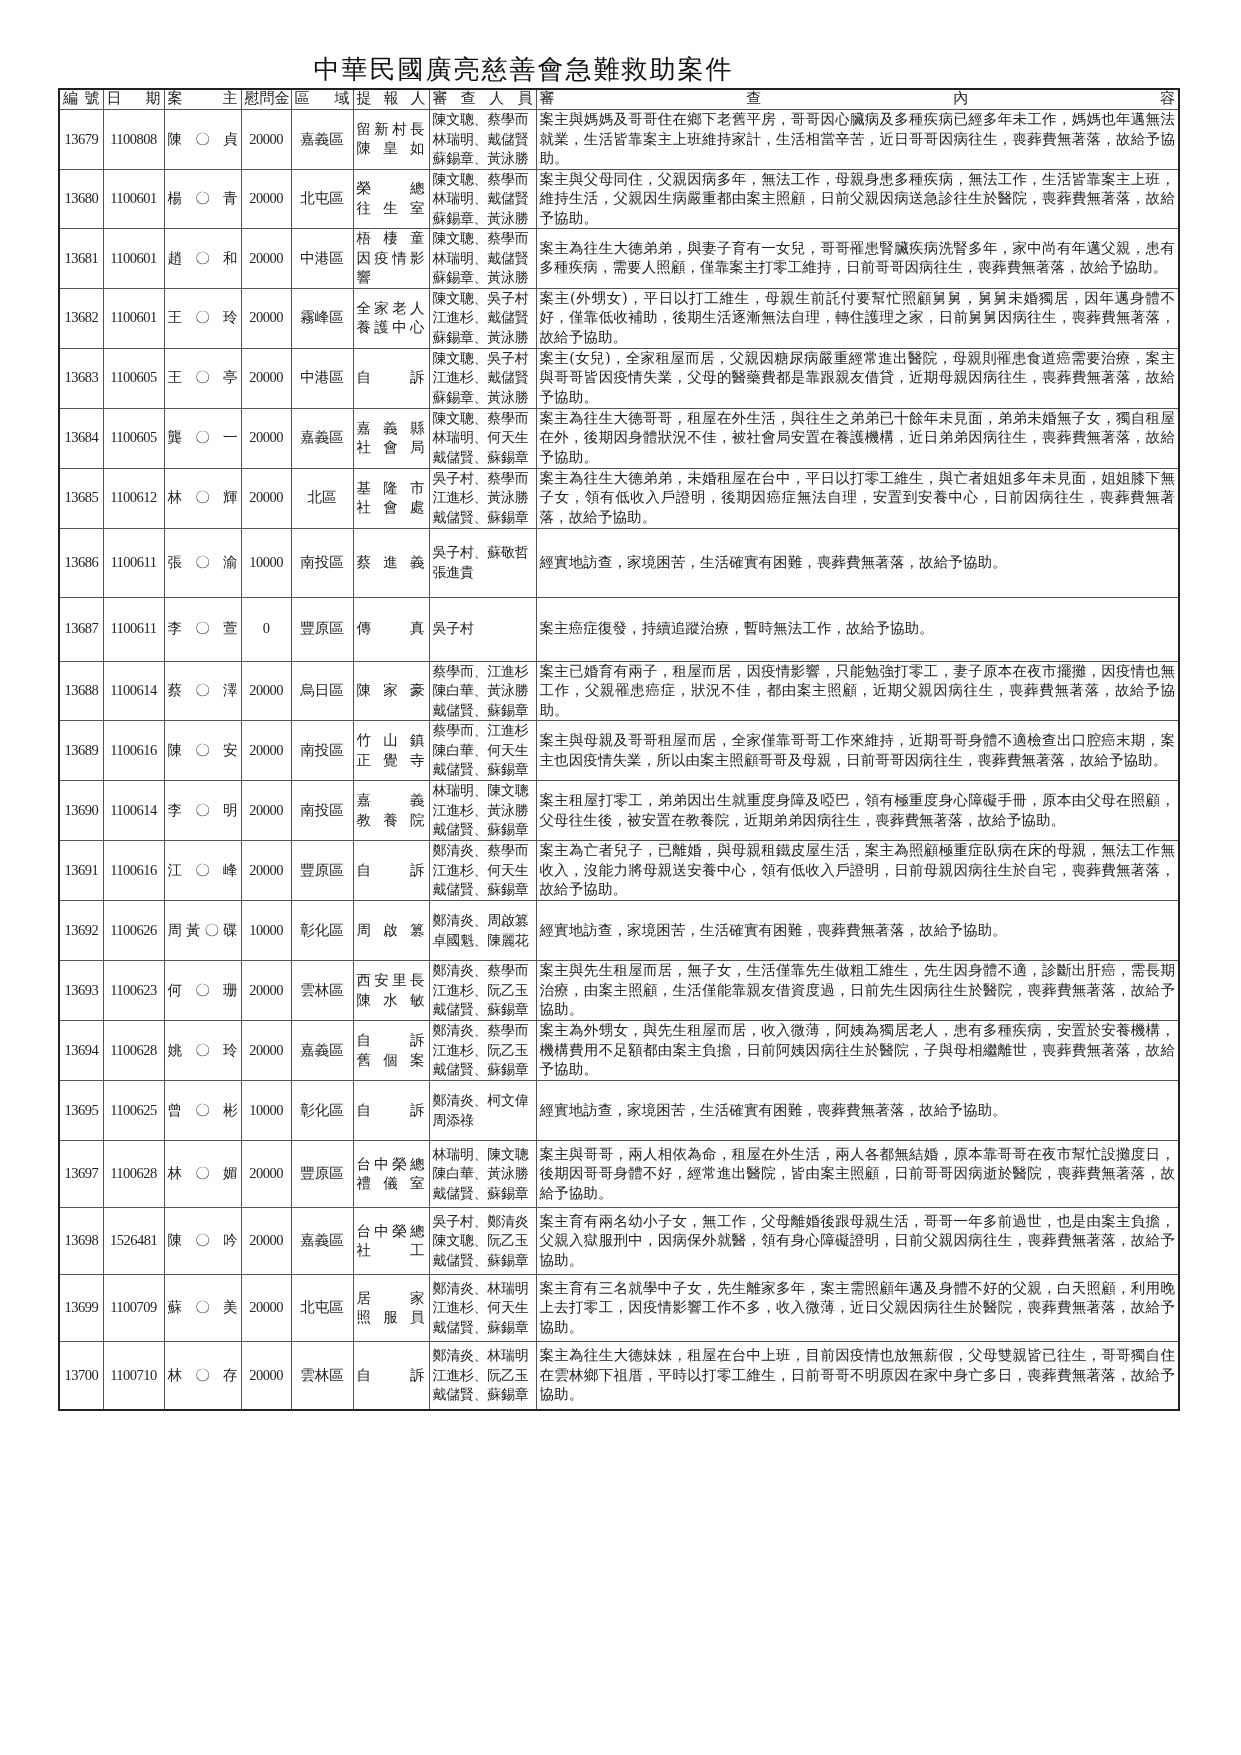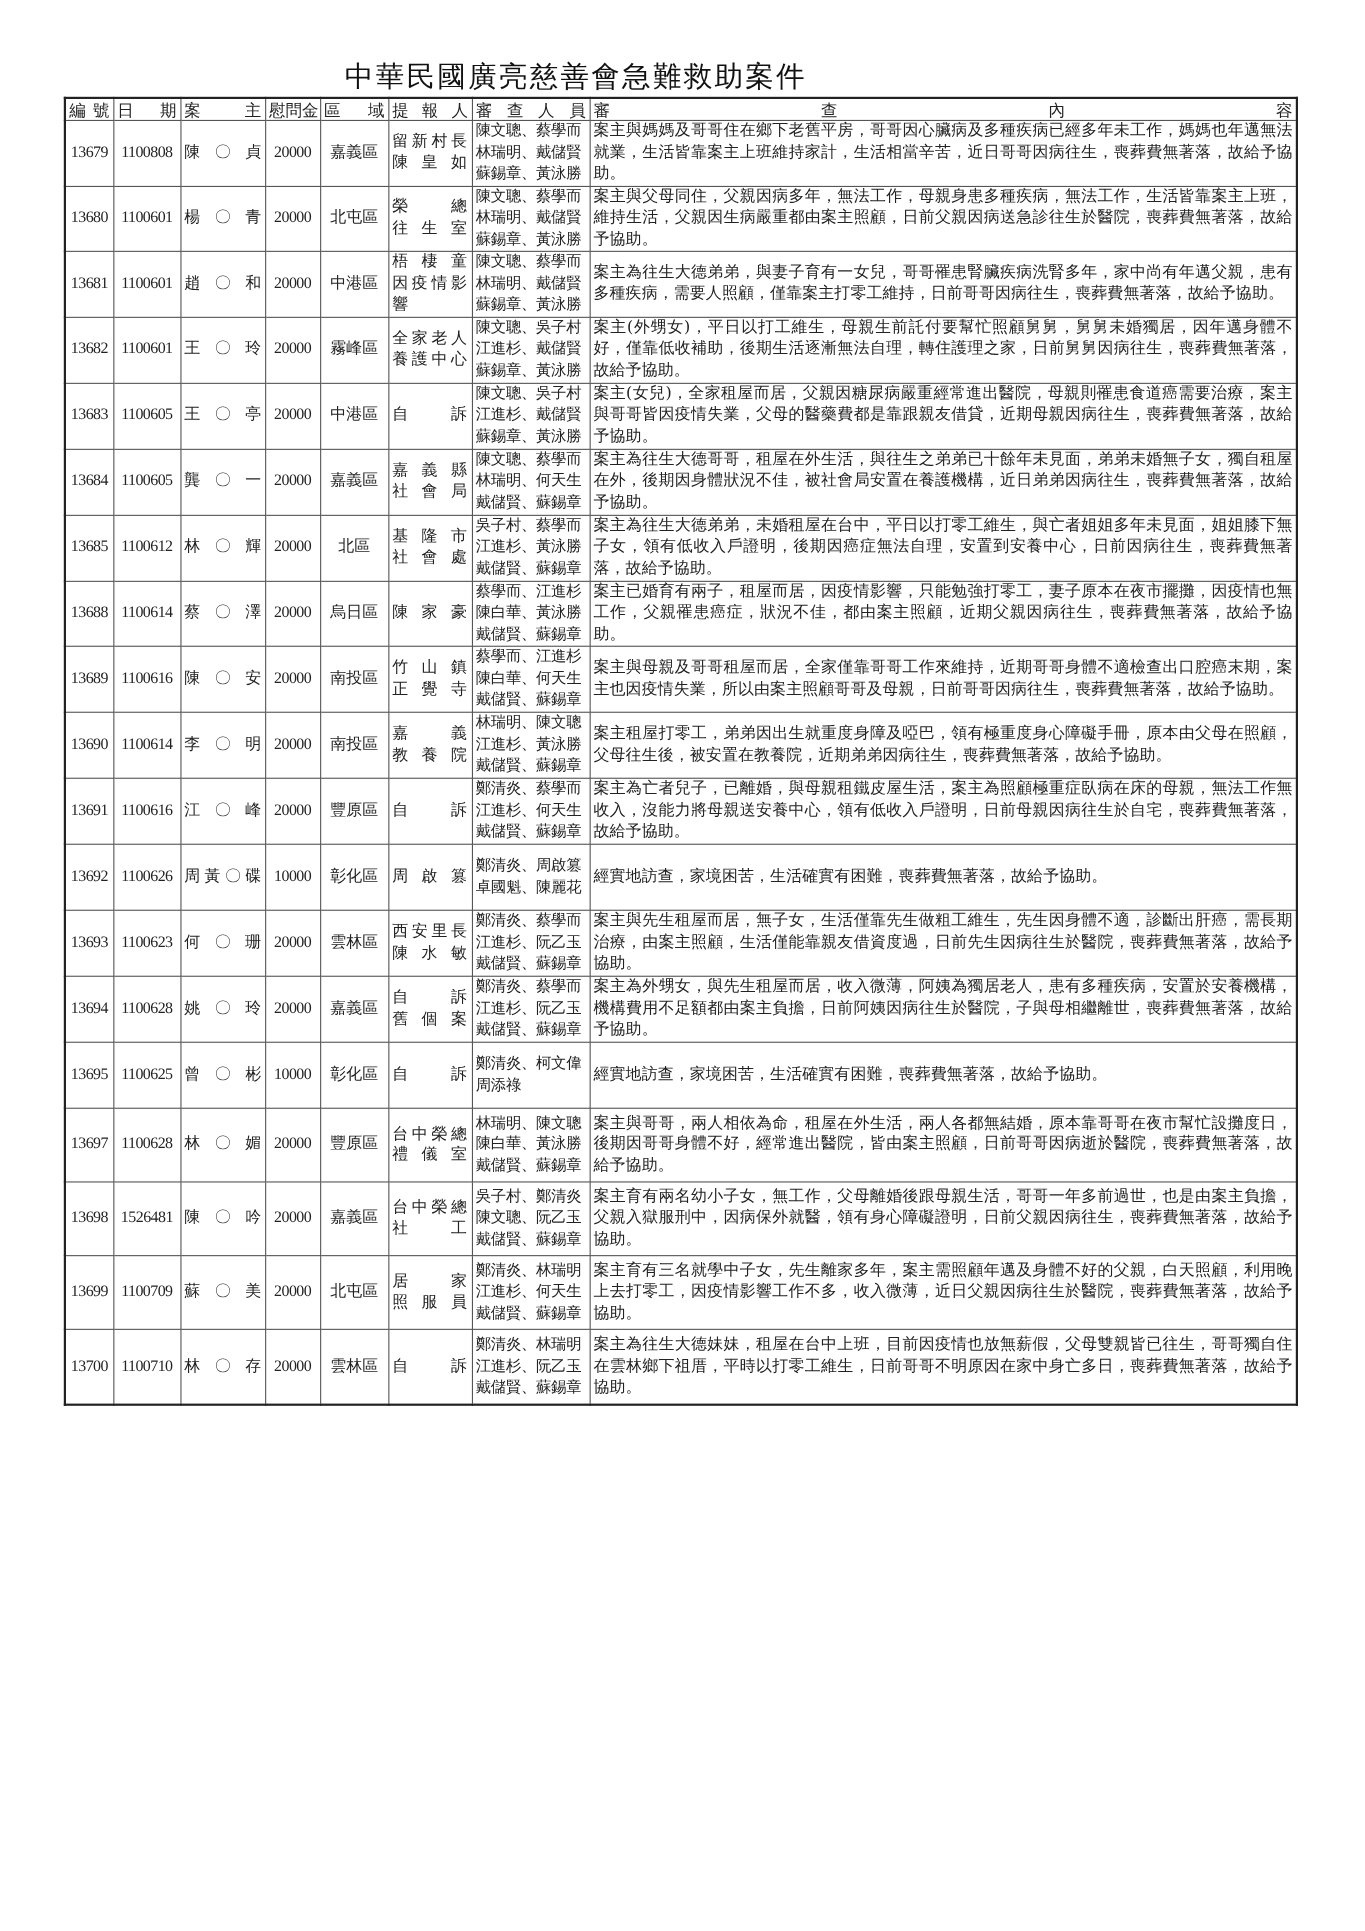--- a/index.html
+++ b/index.html
@@ -12,7 +12,7 @@
                 border-collapse: collapse; table-layout: fixed; font-size: 14.5px; }
   table.cases th, table.cases td { border: 1.4px solid #555; padding: 0 3px; vertical-align: middle; }
   table.cases { border: 2px solid #222; }
-  table.cases th { font-weight: normal; height: 19px; line-height: 18px; font-size: 15px; white-space: nowrap; }
+  table.cases th { font-weight: normal; height: 19px; line-height: 18px; font-size: 15px; white-space: nowrap; font-family: Liberation Mono, monospace; }
   th.spread { text-align: justify; text-align-last: justify; }
   th.content-head { text-align: justify; text-align-last: justify; padding: 0 60px; }
   td { line-height: 19.5px; }

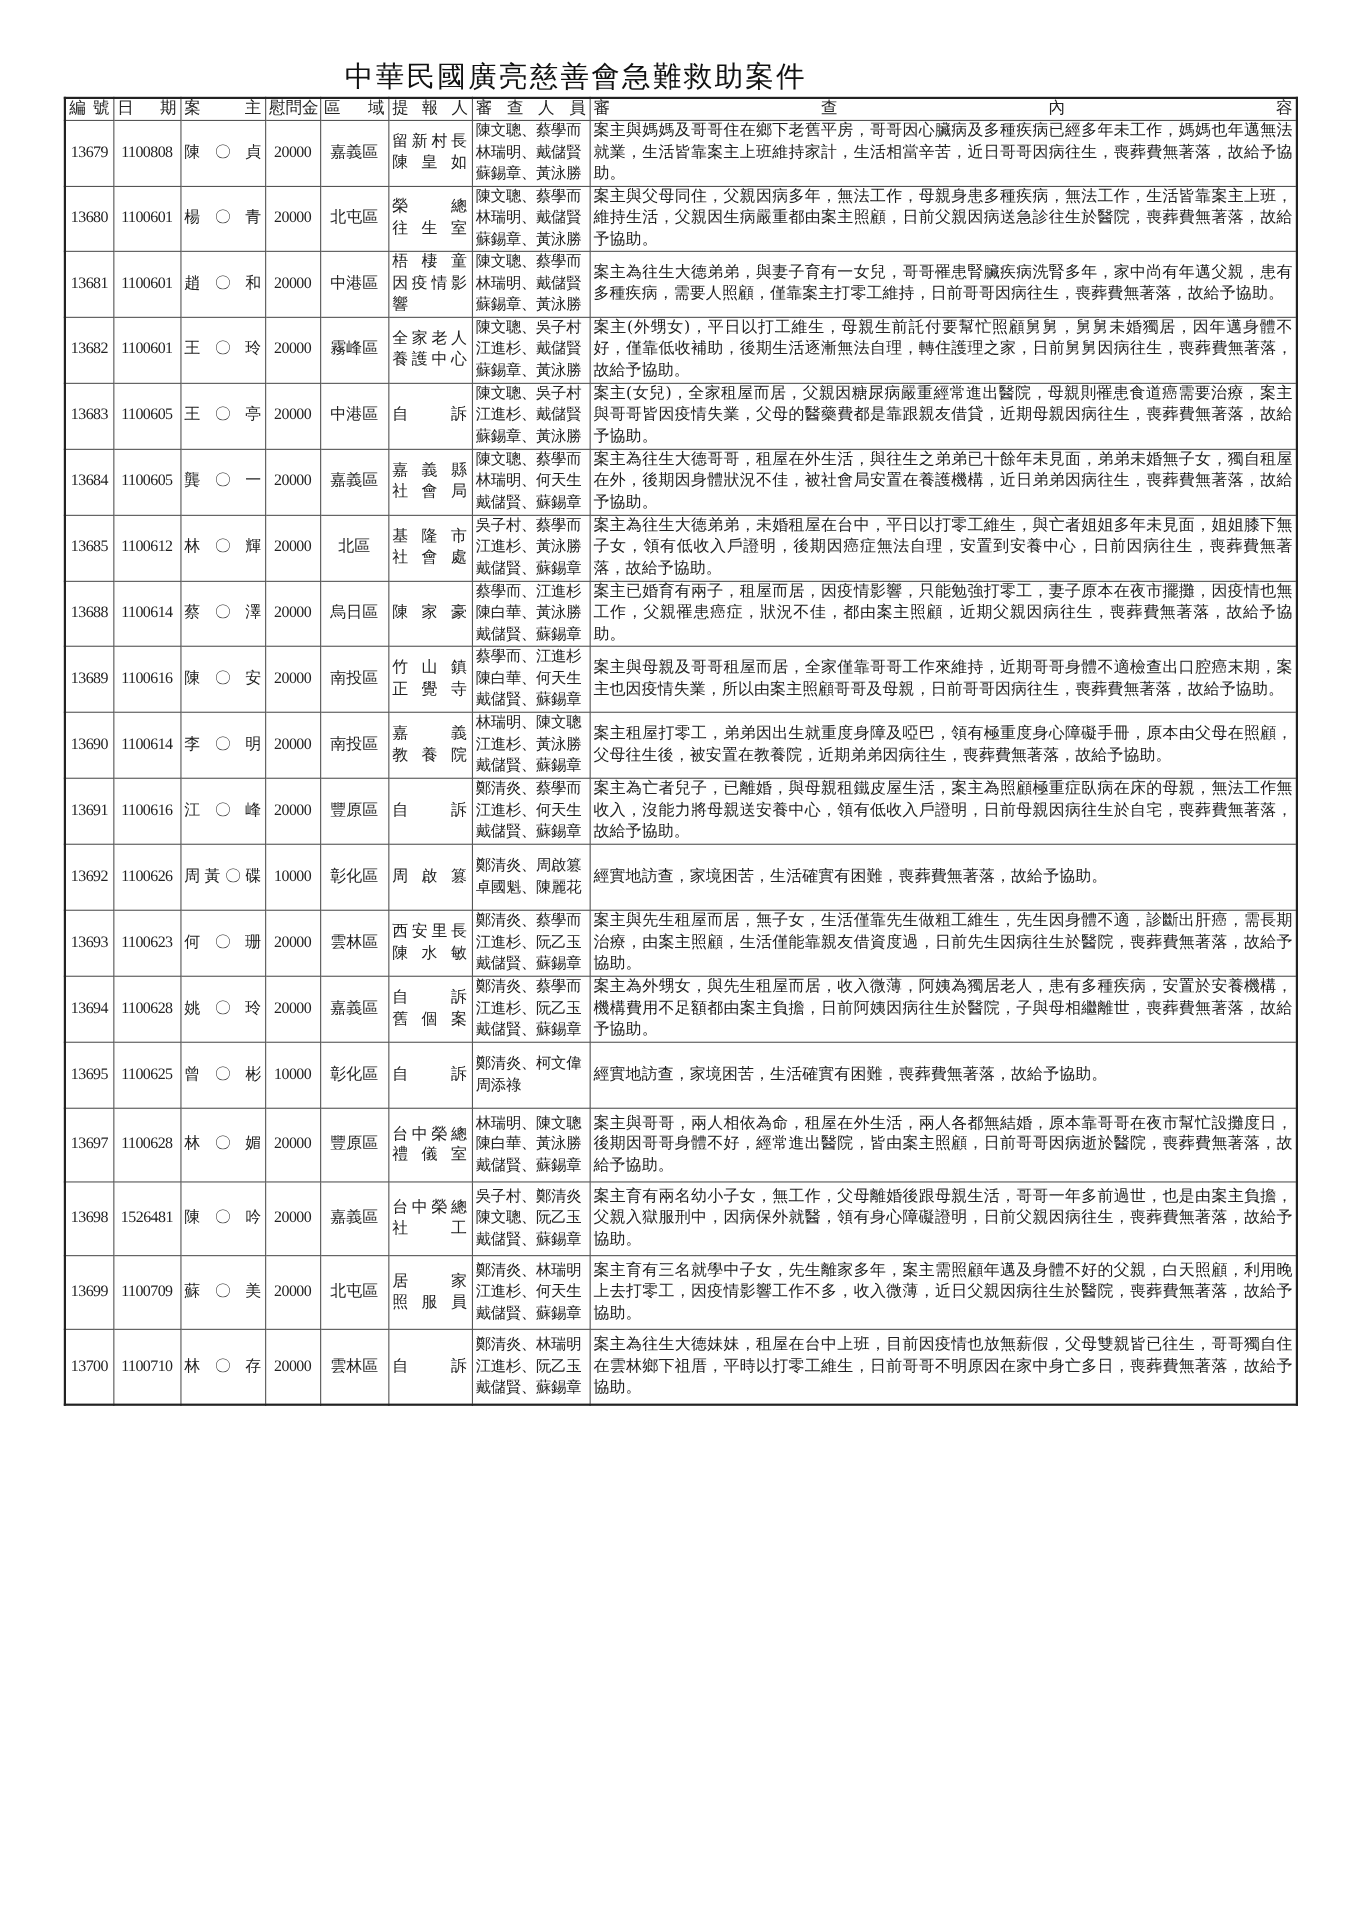--- a/index.html
+++ b/index.html
@@ -172,6 +172,21 @@
         </td>
         <td class="content">案主為往生大德弟弟，未婚租屋在台中，平日以打零工維生，與亡者姐姐多年未見面，姐姐膝下無子女，領有低收入戶證明，後期因癌症無法自理，安置到安養中心，日前因病往生，喪葬費無著落，故給予協助。</td>
       </tr>
+      <tr style="height: 69px;">
+        <td class="num">13686</td>
+        <td class="num">1100611</td>
+        <td class="name">張〇渝</td>
+        <td class="amt">10000</td>
+        <td class="area">南投區</td>
+        <td class="reporter">
+          <span class="line">蔡進義</span>
+        </td>
+        <td class="reviewers">
+          <span class="line">吳子村、蘇敬哲</span>
+          <span class="line">張進貴</span>
+        </td>
+        <td class="content">經實地訪查，家境困苦，生活確實有困難，喪葬費無著落，故給予協助。</td>
+      </tr>
       <tr style="height: 59px;">
         <td class="num">13688</td>
         <td class="num">1100614</td>

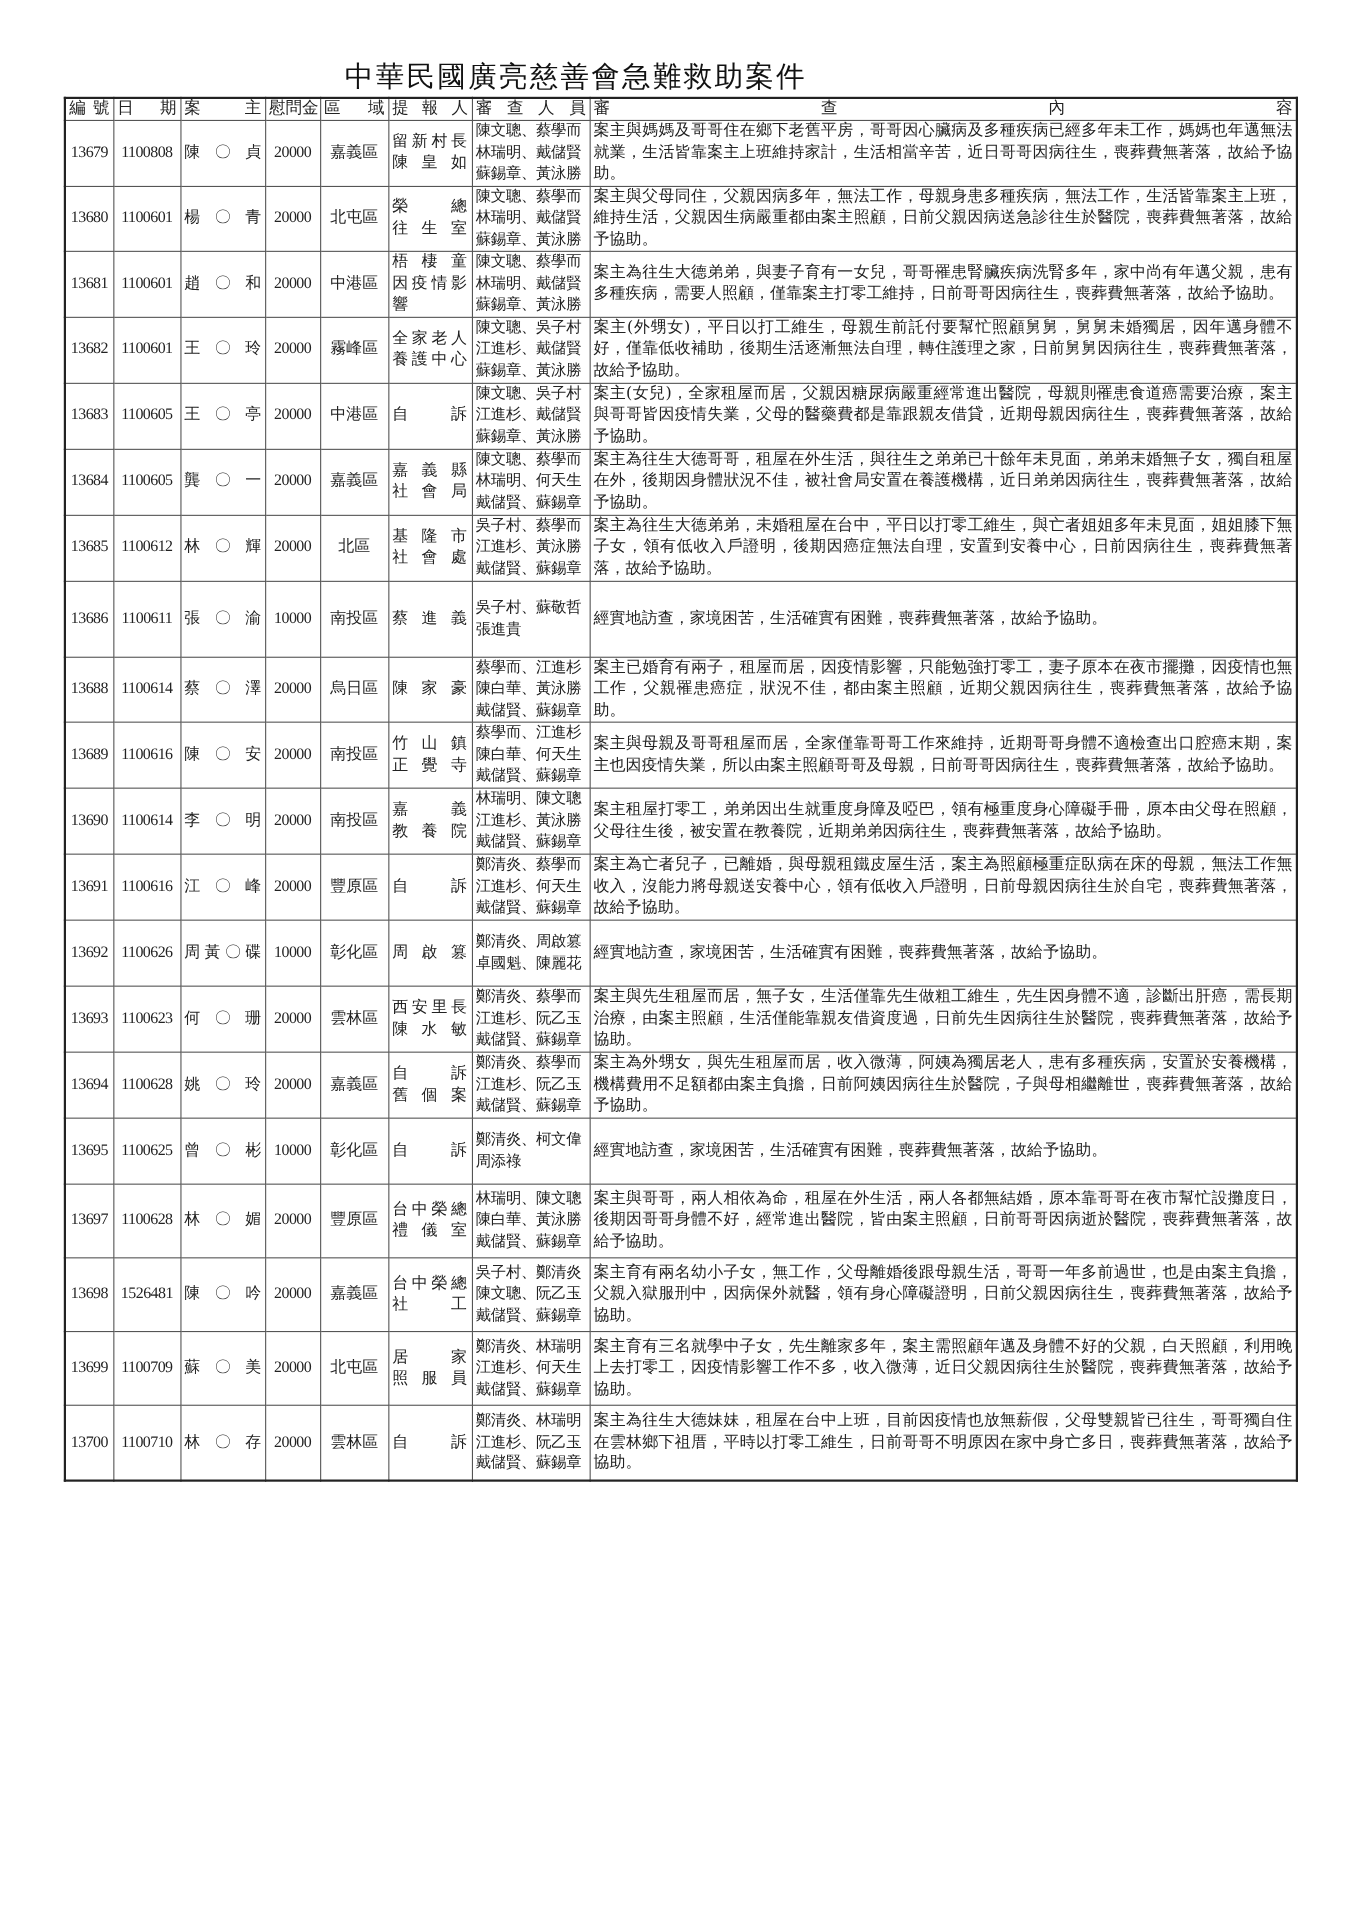--- a/index.html
+++ b/index.html
@@ -187,6 +187,20 @@
         </td>
         <td class="content">經實地訪查，家境困苦，生活確實有困難，喪葬費無著落，故給予協助。</td>
       </tr>
+      <tr style="height: 64px;">
+        <td class="num">13687</td>
+        <td class="num">1100611</td>
+        <td class="name">李〇萱</td>
+        <td class="amt">0</td>
+        <td class="area">豐原區</td>
+        <td class="reporter">
+          <span class="line">傳　　真</span>
+        </td>
+        <td class="reviewers">
+          <span class="line">吳子村</span>
+        </td>
+        <td class="content">案主癌症復發，持續追蹤治療，暫時無法工作，故給予協助。</td>
+      </tr>
       <tr style="height: 59px;">
         <td class="num">13688</td>
         <td class="num">1100614</td>

